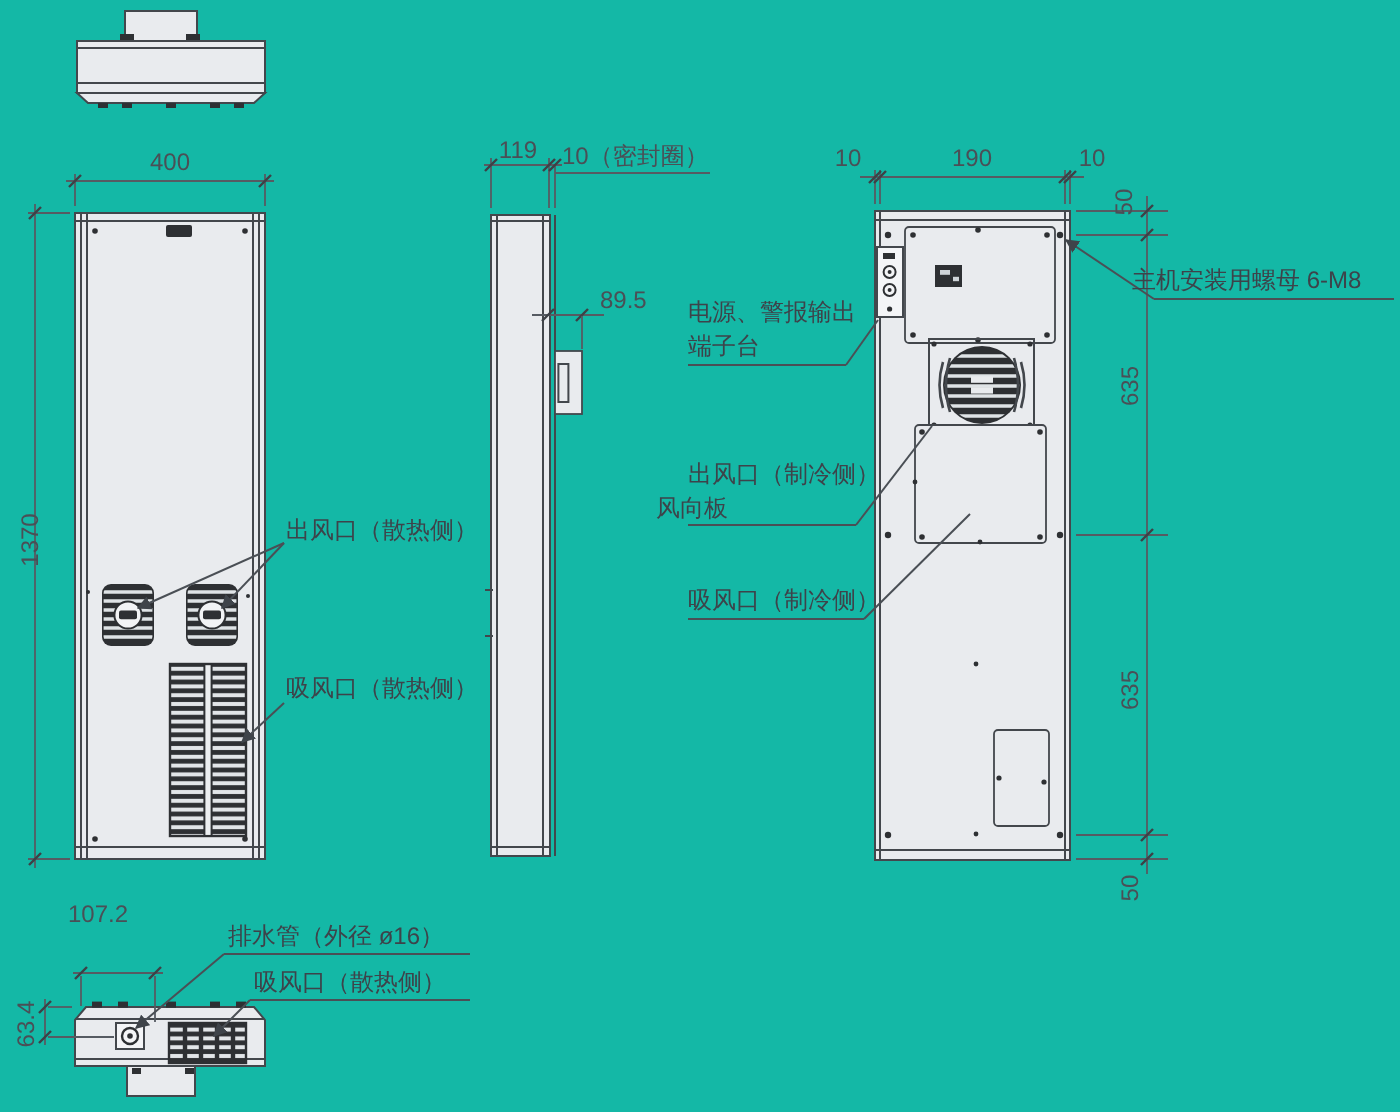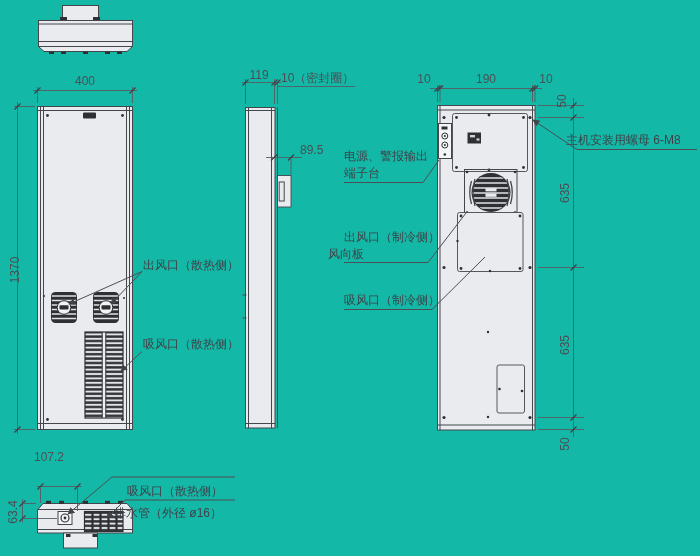--- a/index.html
+++ b/index.html
@@ -377,7 +377,7 @@
 <div class="lbl" style="left:344px;top:293px;">吸风口（制冷侧）</div>
 <div class="lbl" style="left:566px;top:133px;">主机安装用螺母 6-M8</div>
 
-<div class="lbl" style="left:114px;top:461px;margin-top:45px;">排水管（外径 ø16）</div>
+<div class="lbl" style="left:114px;top:461px;">排水管（外径 ø16）</div>
 <div class="lbl" style="left:127px;top:484px;">吸风口（散热侧）</div>
 <div class="dim ctr" style="left:30px;top:450px;width:38px;">107.2</div>
 <div class="dim ctr rot" style="left:-3px;top:505px;width:32px;">63.4</div>

